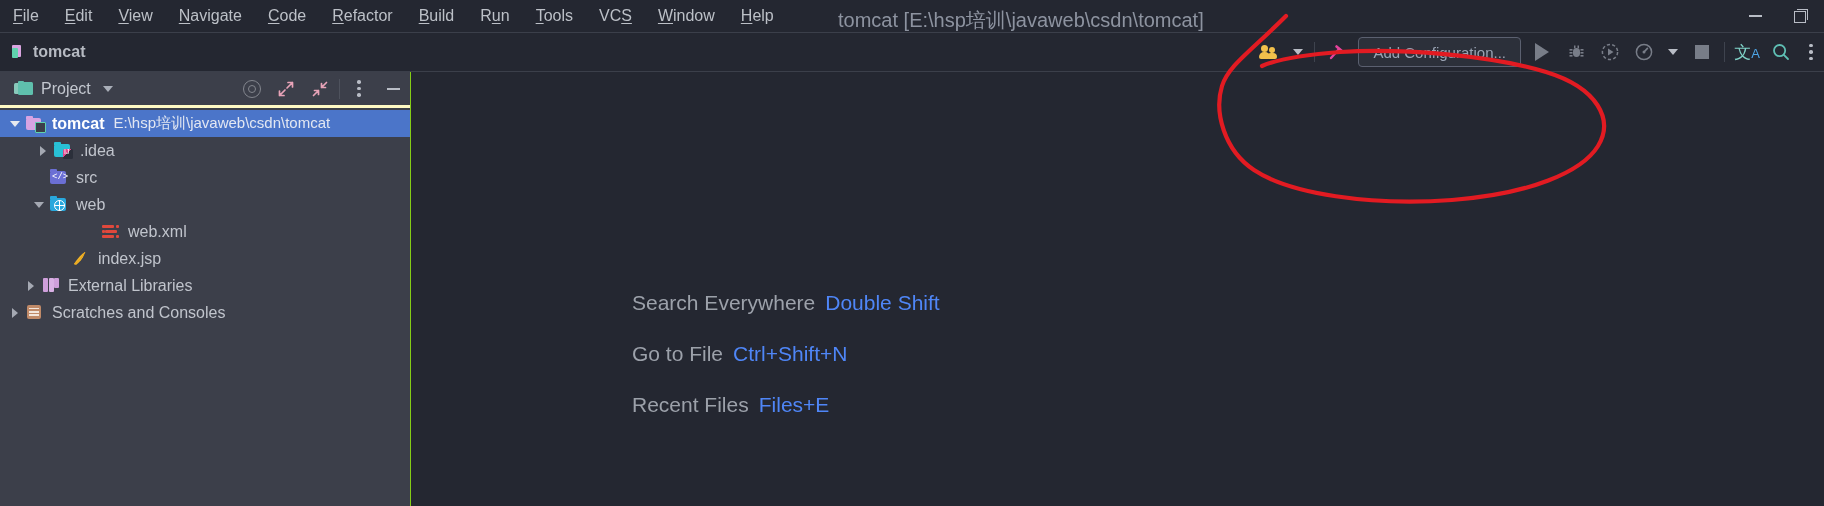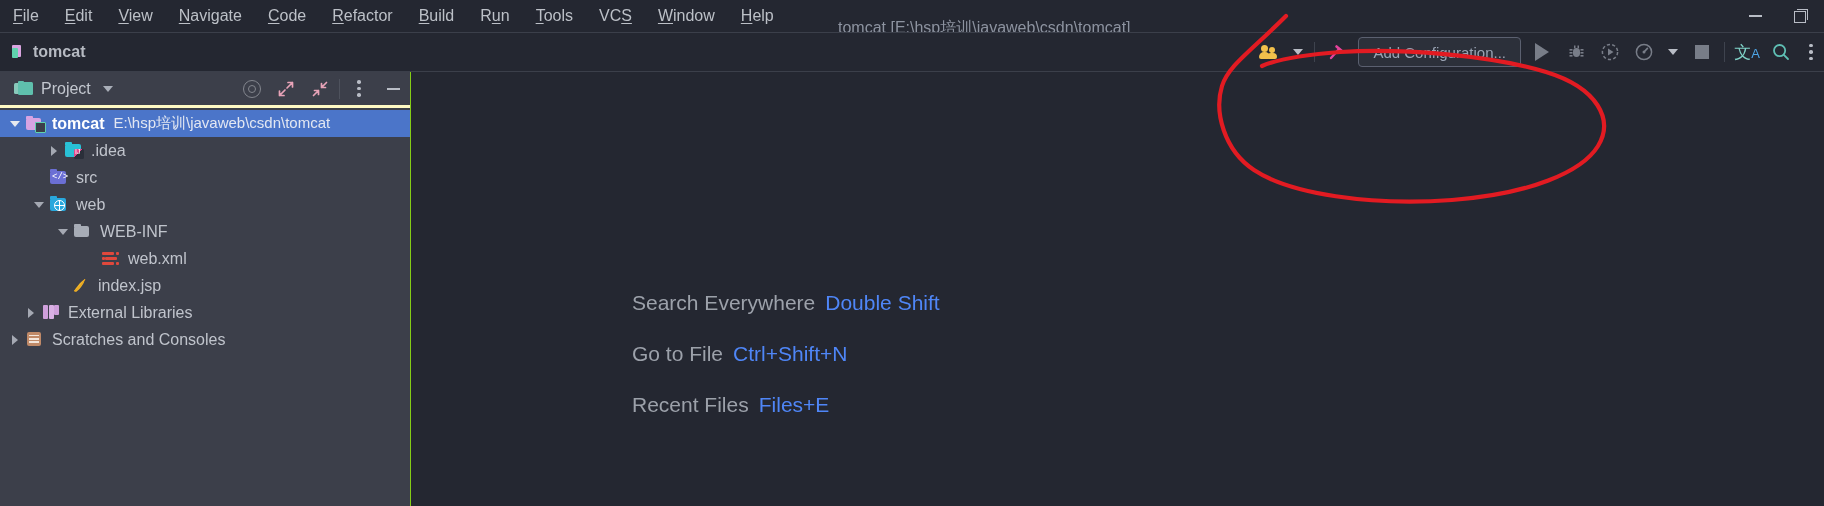--- a/index.html
+++ b/index.html
@@ -38,9 +38,9 @@
   }
   .win-title {
     position: absolute;
-    left: 838px; top: 12px;
+    left: 838px; top: 4px;
     line-height: 32px;
-    font-size: 16px;
+    font-size: 20px;
     color: #8d93a0;
     white-space: nowrap;
   }

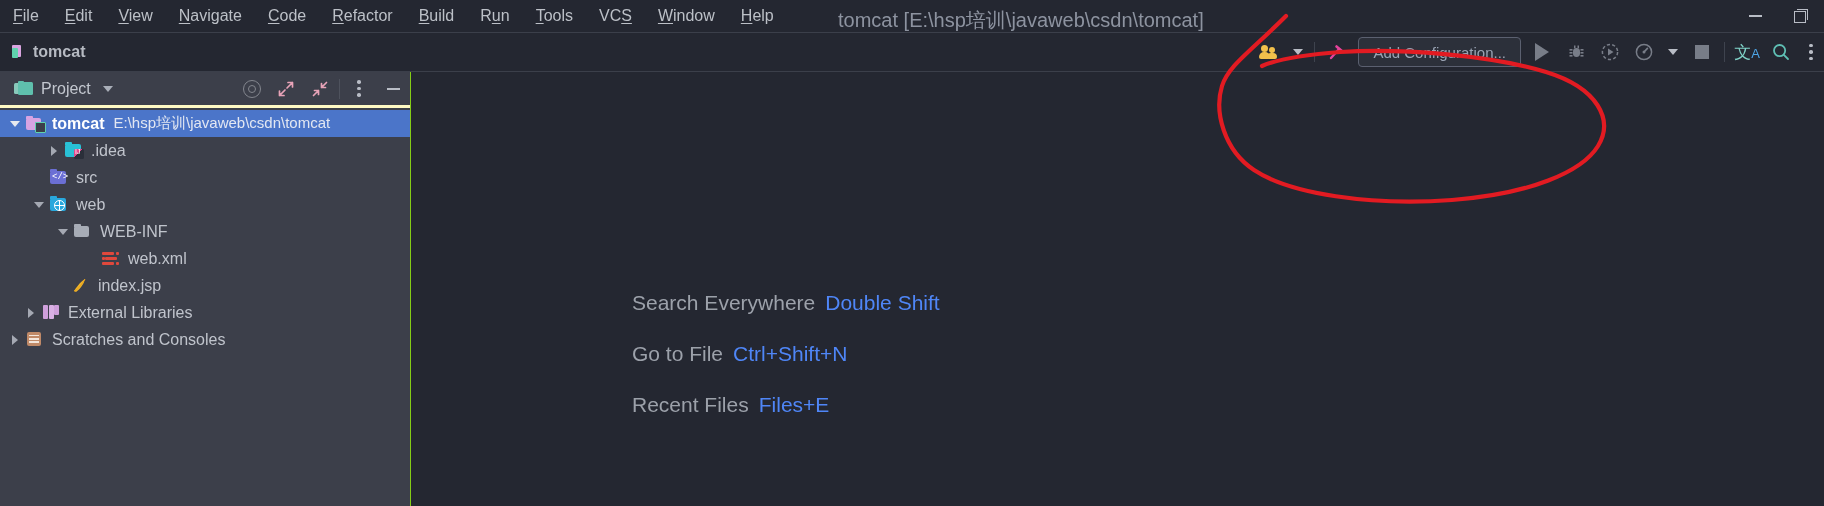--- a/index.html
+++ b/index.html
@@ -494,7 +494,7 @@
         <span class="tpath">E:\hsp培训\javaweb\csdn\tomcat</span>
       </div>
 
-      <div class="trow" style="padding-left:43px;">
+      <div class="trow" style="padding-left:32px;">
         <span class="tw">
             <span class="arrow-r"></span>
           </span>

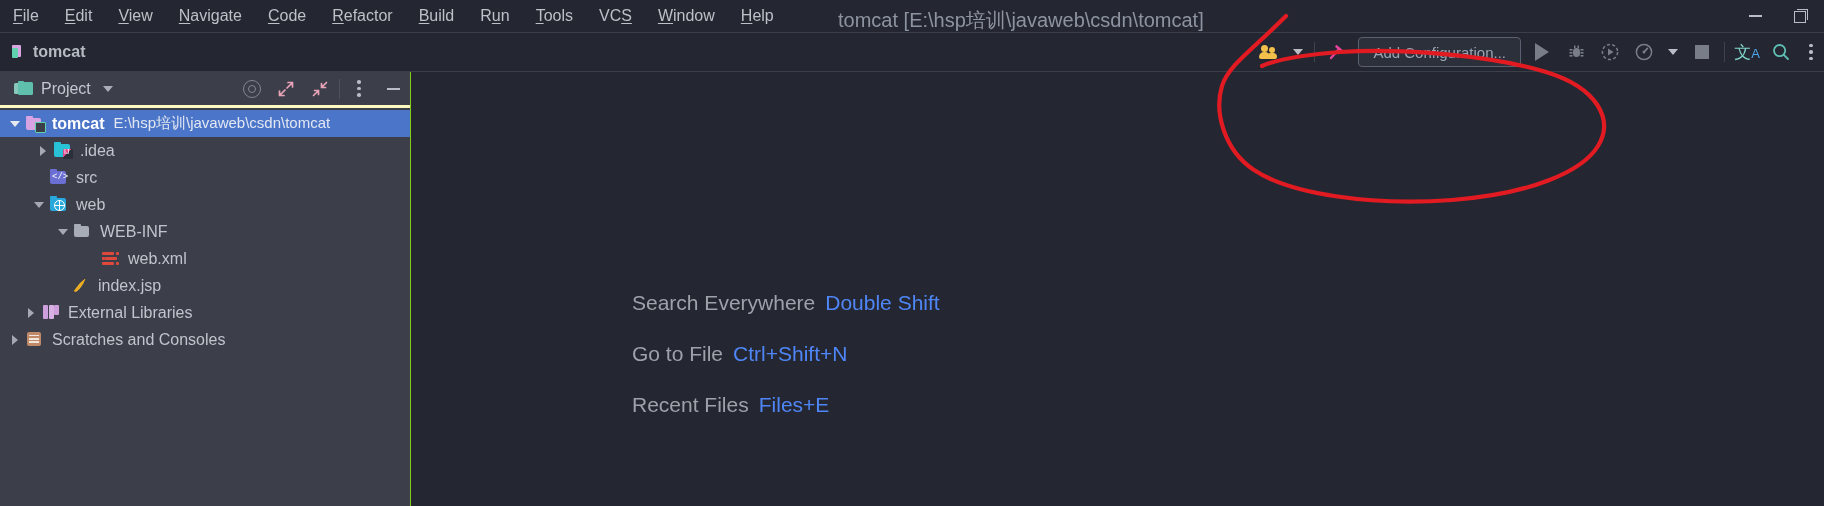--- a/index.html
+++ b/index.html
@@ -528,16 +528,6 @@
         <span class="tlabel">web</span>
       </div>
 
-      <div class="trow" style="padding-left:52px;">
-        <span class="tw">
-            <span class="arrow-d"></span>
-          </span>
-        <span class="ticon ic-folder-gray">
-          <span class="body"></span>
-            <span class="tab"></span>
-        </span>
-        <span class="tlabel">WEB-INF</span>
-      </div>
 
       <div class="trow" style="padding-left:102px;">
         <span class="ticon ic-xml">

